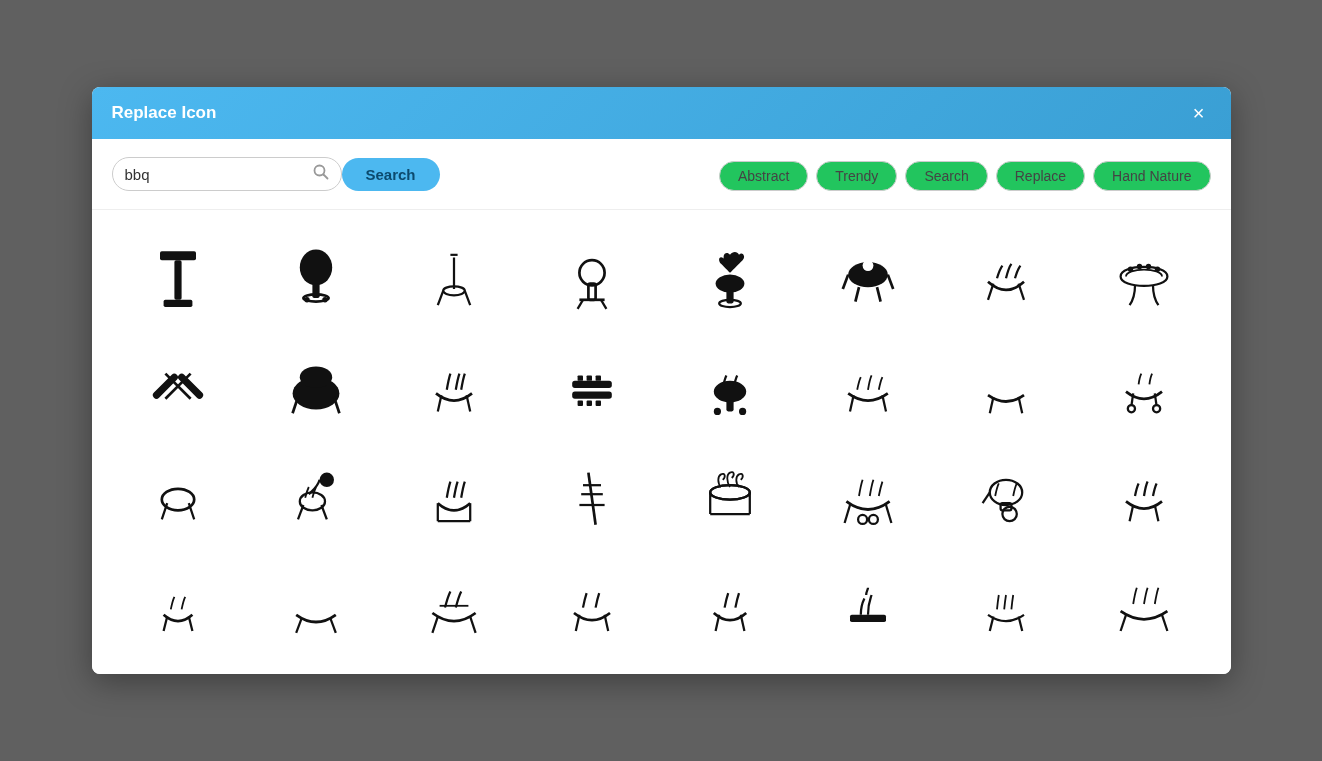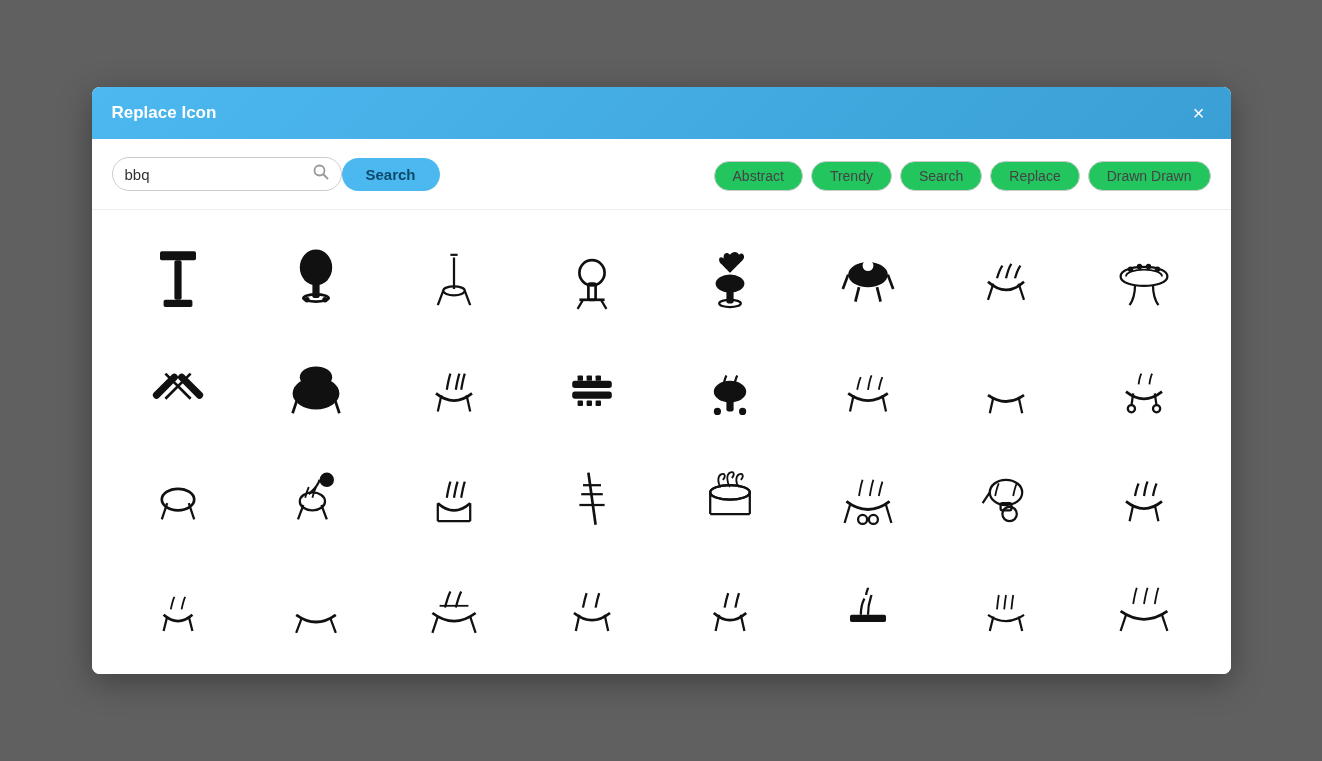--- a/index.html
+++ b/index.html
@@ -154,7 +154,7 @@
       <button class="tag-btn">Trendy</button>
       <button class="tag-btn">Search</button>
       <button class="tag-btn">Replace</button>
-      <button class="tag-btn">Drawn Drawn</button>
+      <button class="tag-btn">Hand Nature</button>
     </div>
   </div>
 

